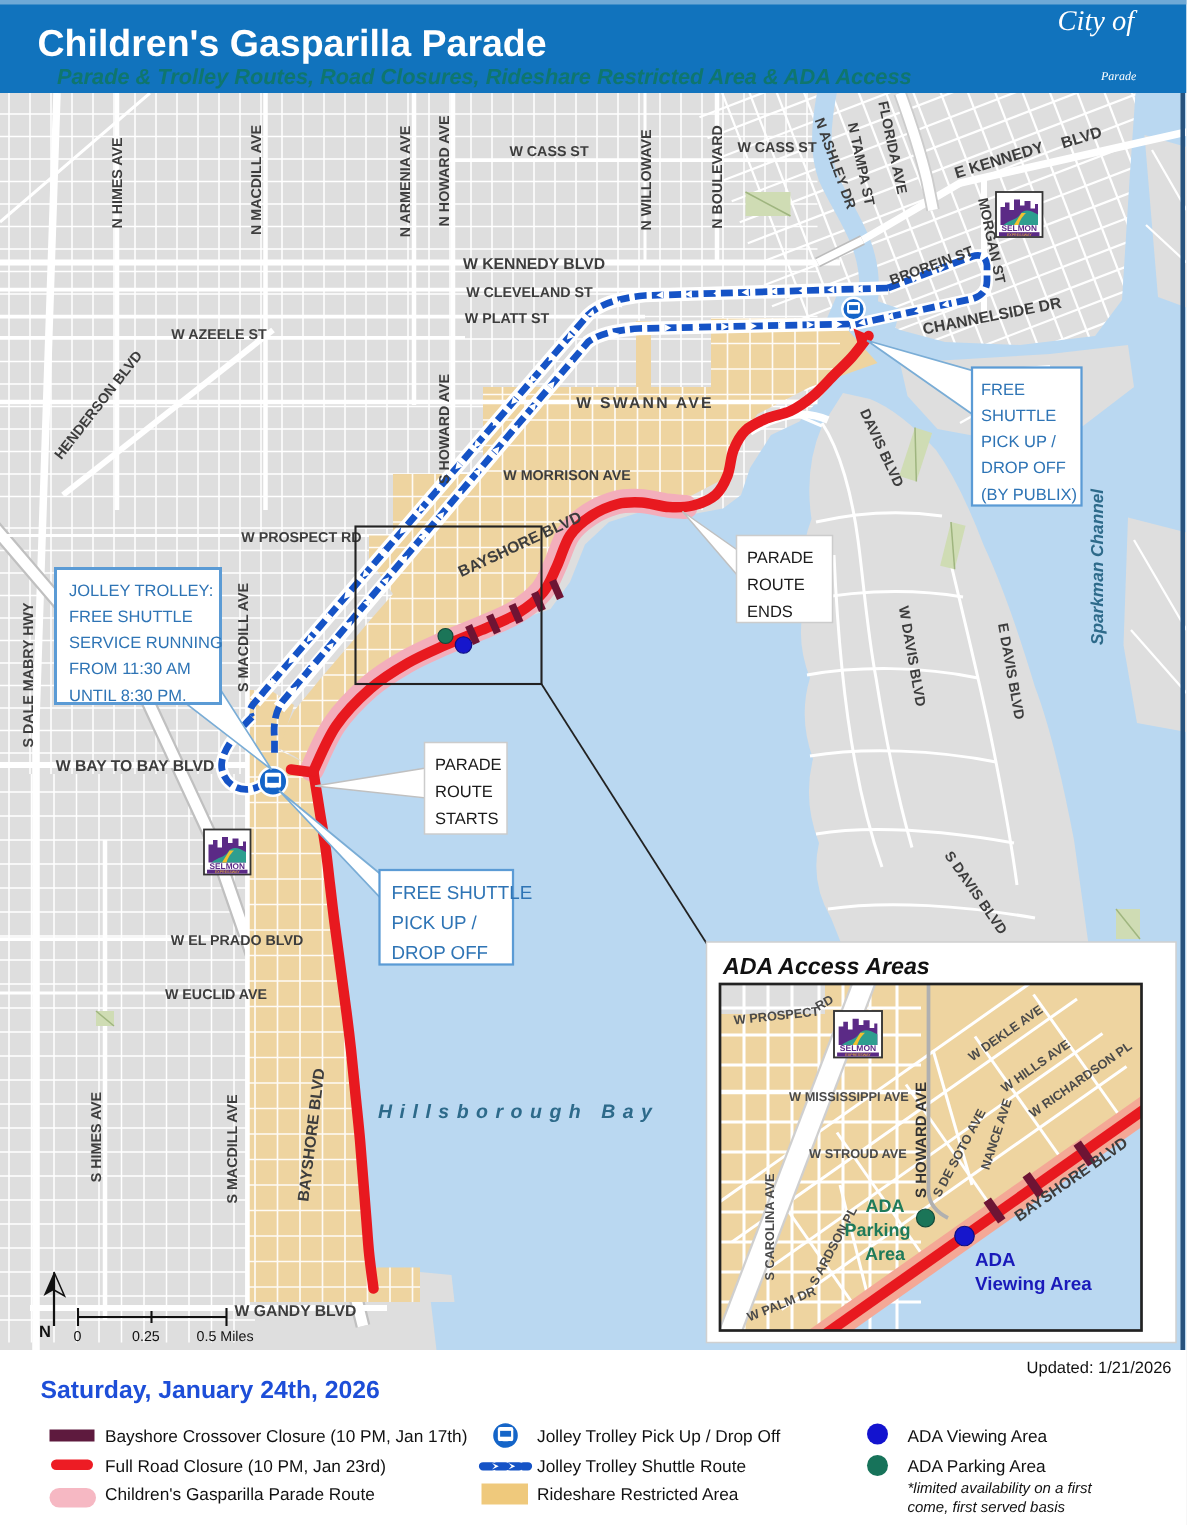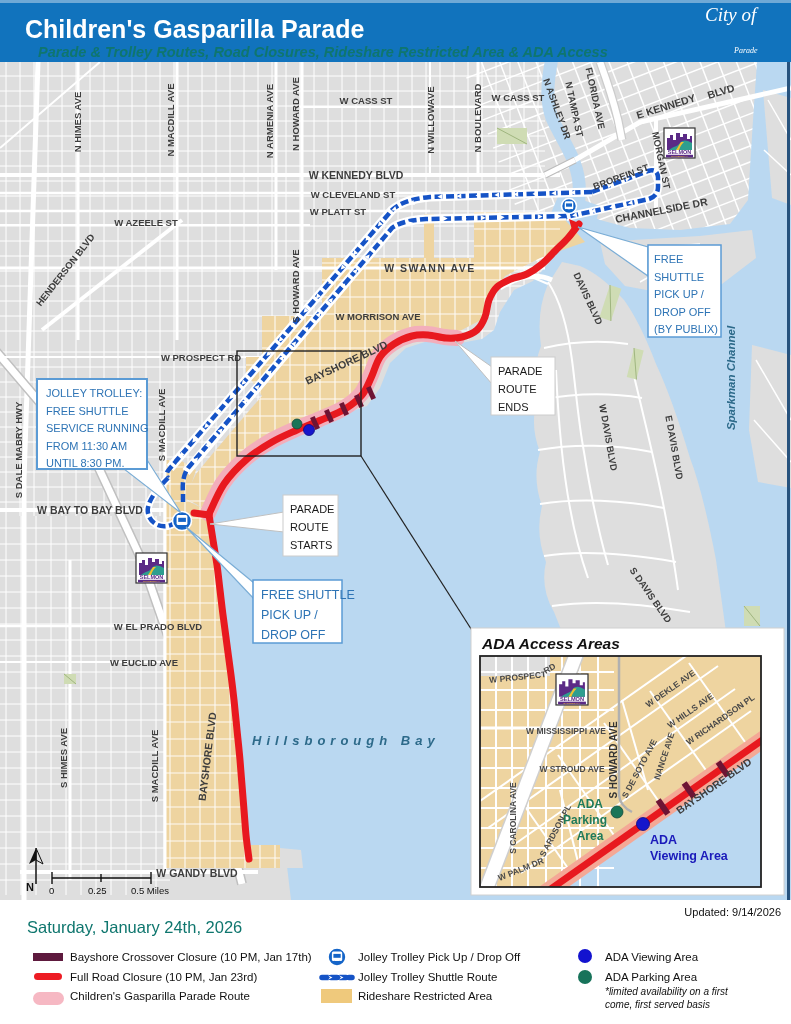--- a/index.html
+++ b/index.html
@@ -752,7 +752,7 @@
 </g>
 </svg>
 
-<div style="position:absolute;left:600px;top:906px;width:181px;text-align:right;font-size:11px;color:#111;">Updated: 9/14/2026</div>
+<div style="position:absolute;left:600px;top:906px;width:181px;text-align:right;font-size:11px;color:#111;">Updated: 1/21/2026</div>
 
 <div style="position:absolute;left:27px;top:918px;font-size:16.5px;font-weight:normal;color:#0f766e;">Saturday, January 24th, 2026</div>
 <svg width="791" height="124" viewBox="0 900 791 124" style="position:absolute;left:0;top:900px;">

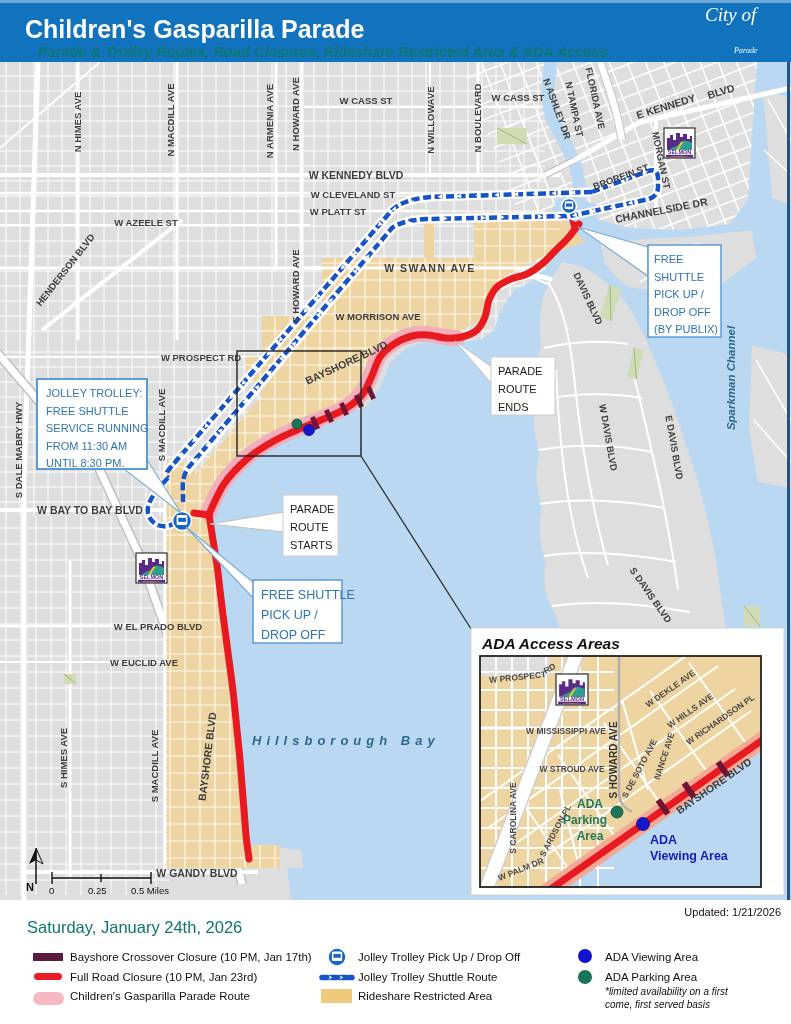--- a/index.html
+++ b/index.html
@@ -754,7 +754,7 @@
 
 <div style="position:absolute;left:600px;top:906px;width:181px;text-align:right;font-size:11px;color:#111;">Updated: 1/21/2026</div>
 
-<div style="position:absolute;left:27px;top:918px;font-size:16.5px;font-weight:normal;color:#0f766e;">Saturday, January 24th, 2026</div>
+<div style="position:absolute;left:27px;top:918px;font-size:16.5px;font-weight:bold;color:#1d4ed8;">Saturday, January 24th, 2026</div>
 <svg width="791" height="124" viewBox="0 900 791 124" style="position:absolute;left:0;top:900px;">
 
 <rect x="33" y="953" width="30" height="8" fill="#5e1a3e"></rect>

